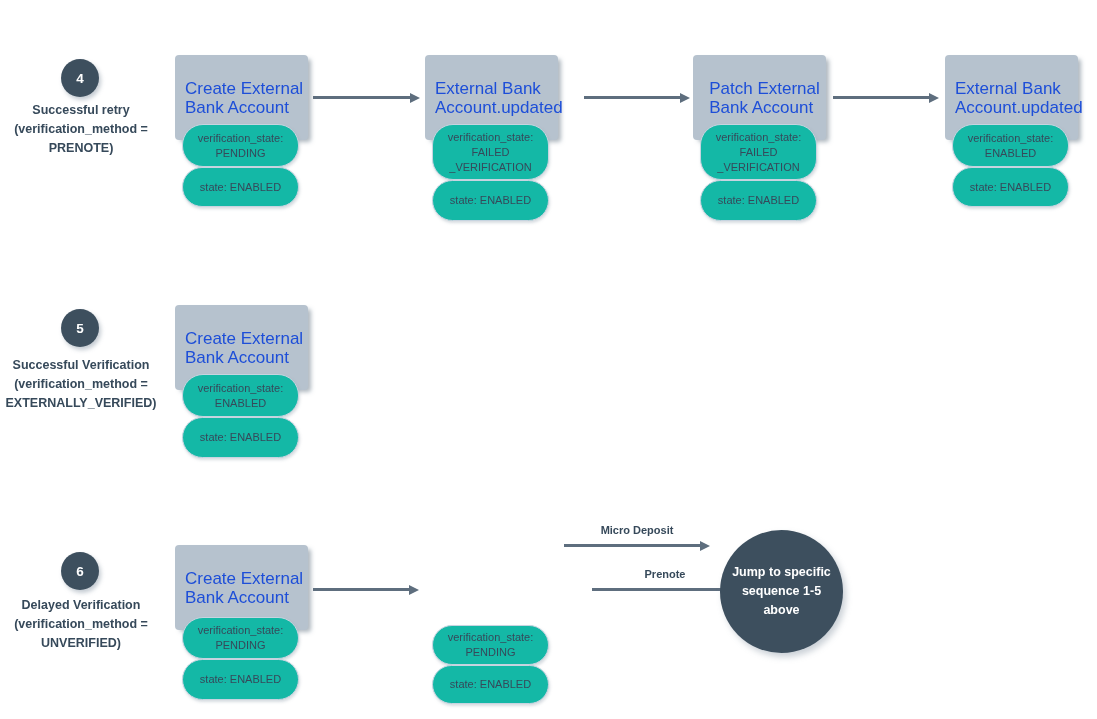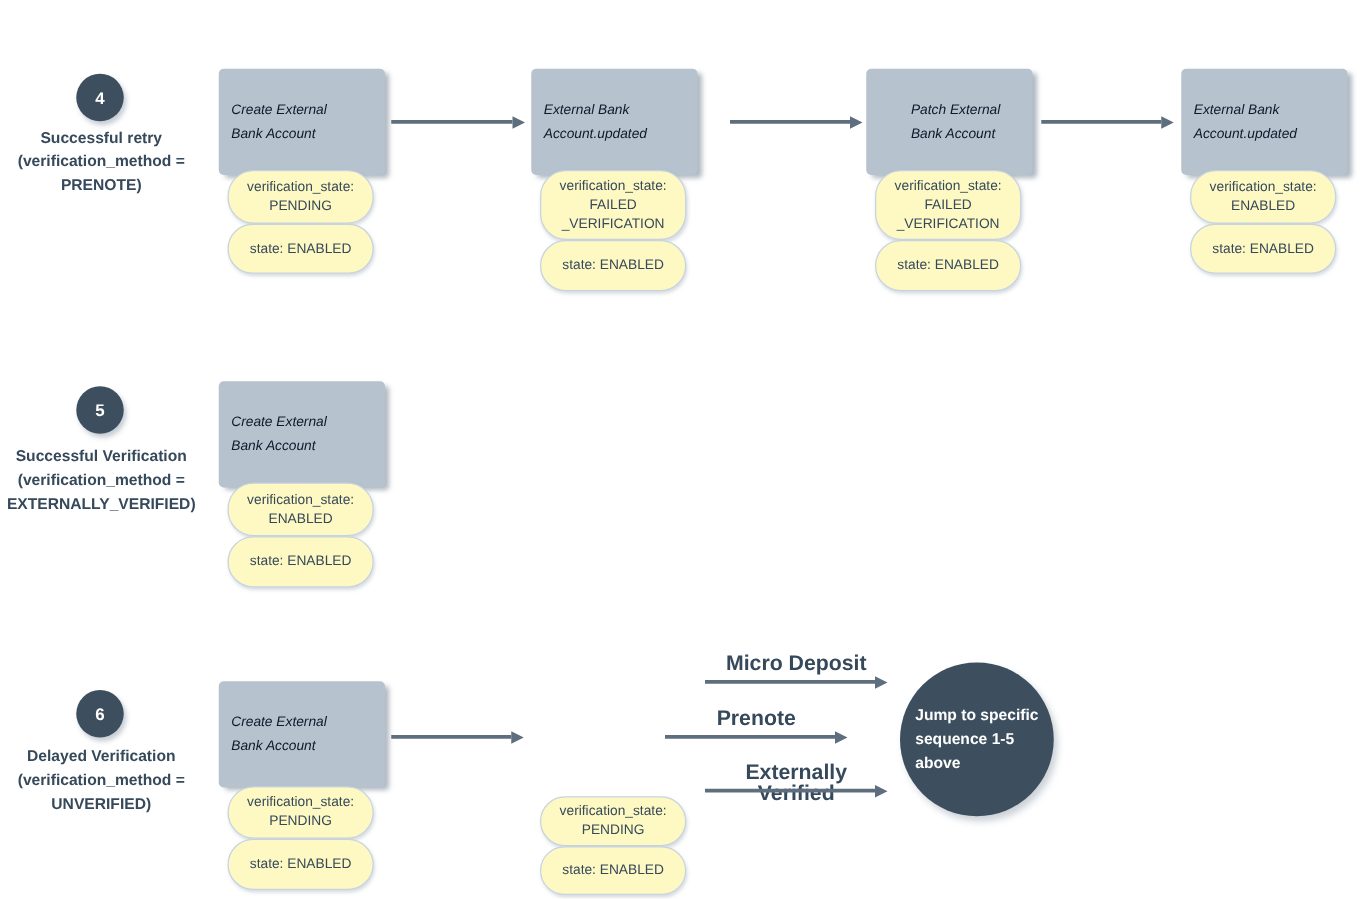--- a/index.html
+++ b/index.html
@@ -26,7 +26,7 @@
     display:flex; align-items:center; padding-left:10px;
   }
   .node-title {
-    font-size:11px; line-height:19px; white-space:pre-line; color:#0f172a;font-style:italic;
+    font-size:17px; line-height:19px; white-space:pre-line; color:#1d4ed8;
   }
   .pill {
     position:absolute; width:117px; box-sizing:border-box;

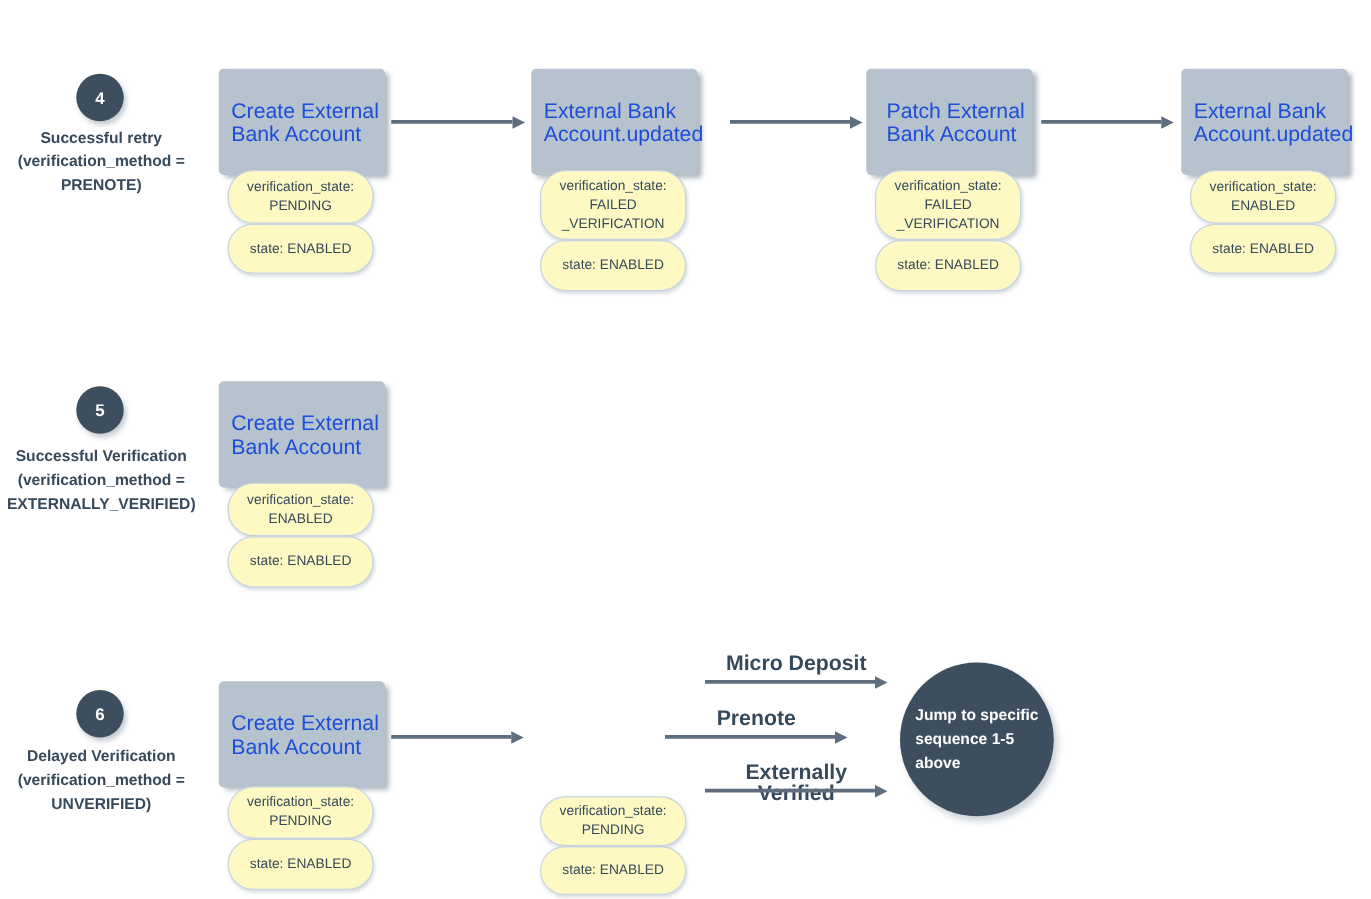--- a/index.html
+++ b/index.html
@@ -30,10 +30,9 @@
   }
   .pill {
     position:absolute; width:117px; box-sizing:border-box;
-    background:#fef9c3; border:1.5px solid #c7d4e0; border-radius:21px;
+    background:#14b8a6; border:1.5px solid #c7d4e0; border-radius:21px;
     display:flex; align-items:center; justify-content:center;
     box-shadow:1px 2px 3px rgba(140,155,170,.35);
-    margin-top:12px;
   }
   .pill-text {
     font-size:11px; line-height:15px; text-align:center;

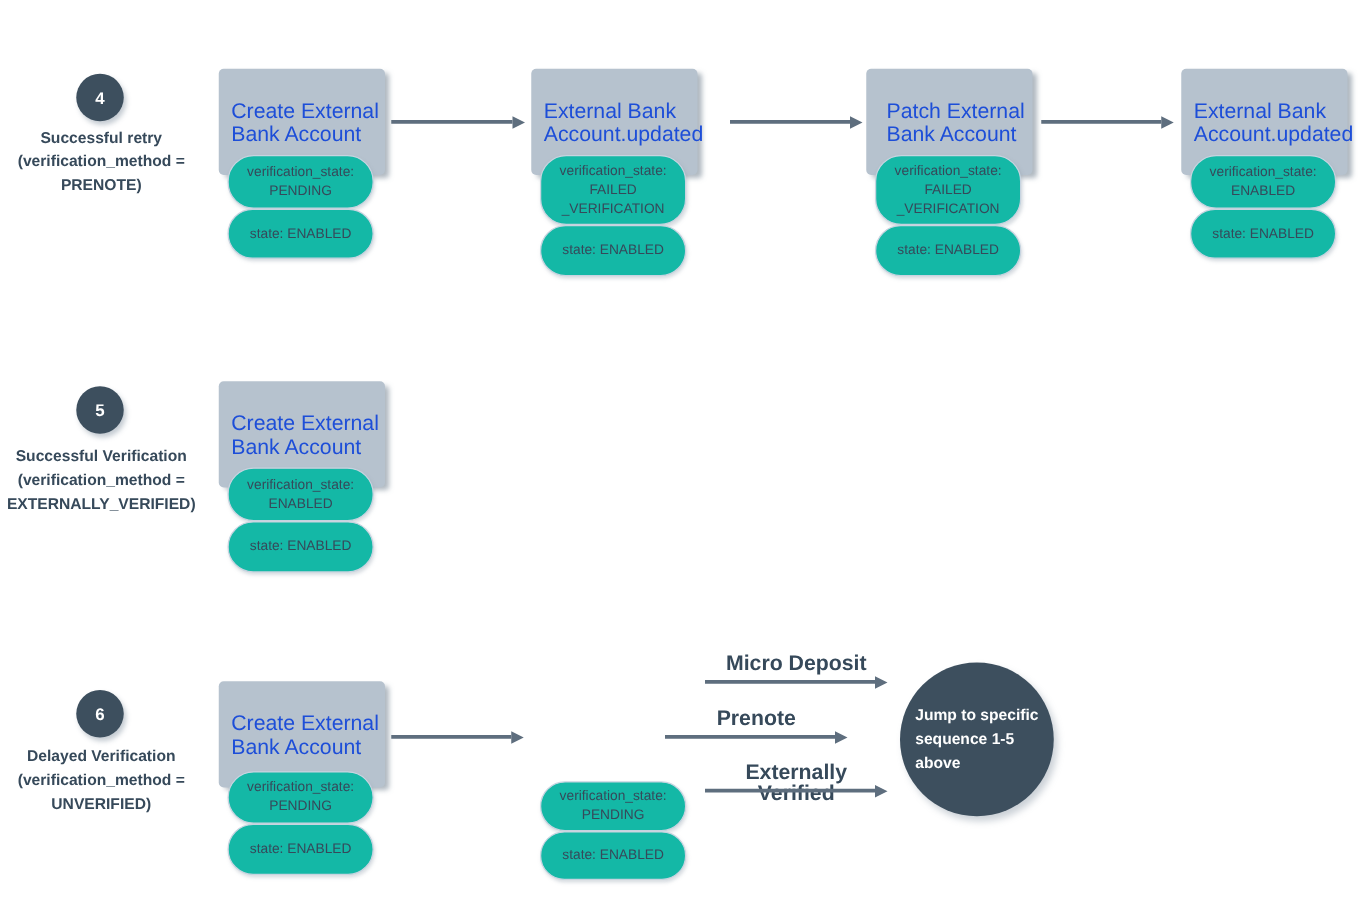--- a/index.html
+++ b/index.html
@@ -48,7 +48,7 @@
   }
   .branch { position:absolute; width:146px; }
   .branch-label {
-    text-align:center; font-weight:bold; font-size:17px;
+    text-align:center; font-weight:bold; font-size:11px;
     height:17px; line-height:17px; color:#36495a; margin-bottom:1px;
   }
   .branch-arrow-row { display:flex; align-items:center; height:11px; }

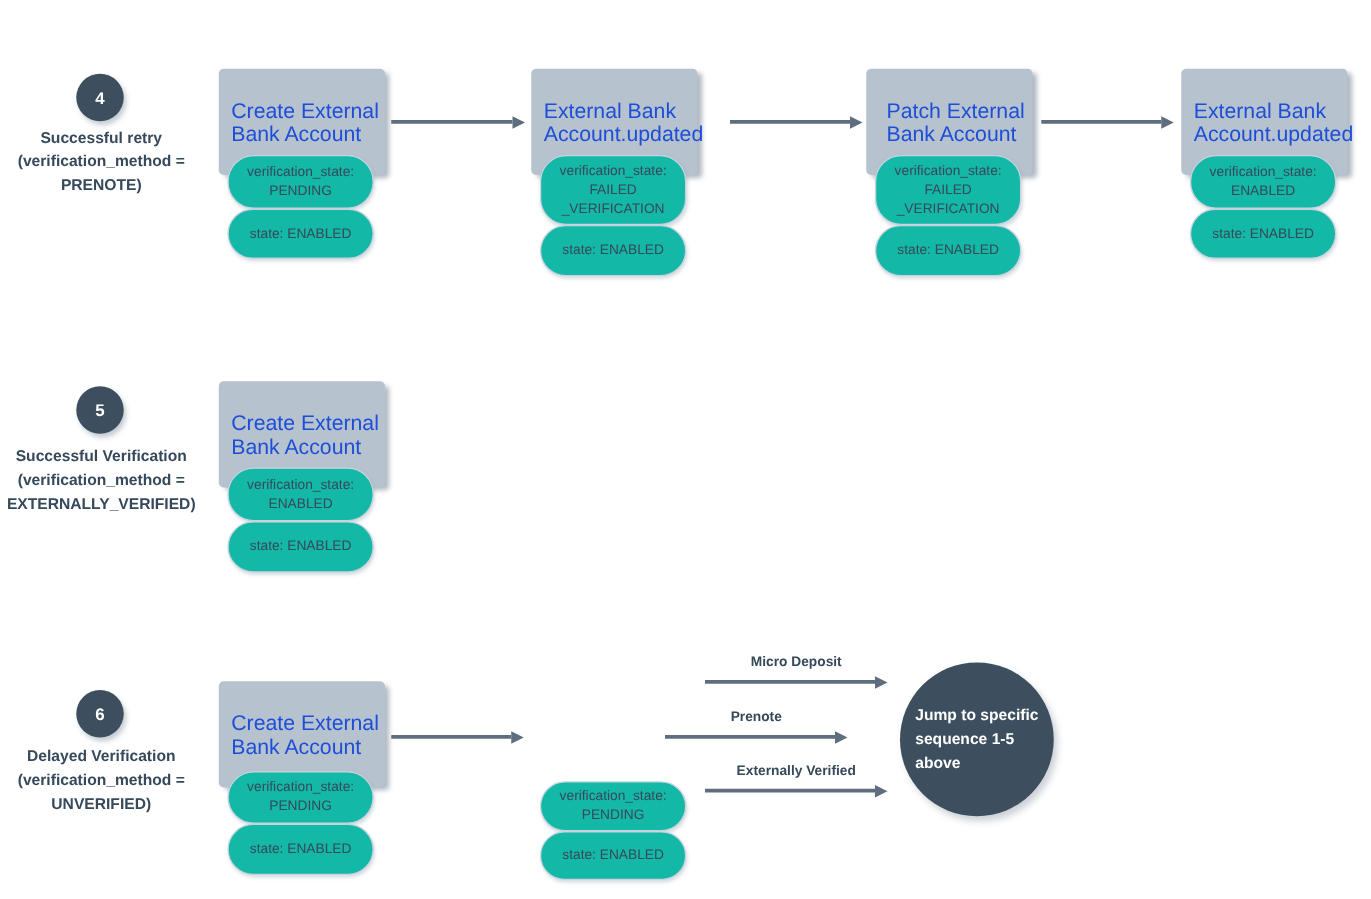--- a/index.html
+++ b/index.html
@@ -198,7 +198,7 @@
     </div>
   </div>
 
-  <div class="branch" style="left:532px; top:566px;">
+  <div class="branch" style="left:592px; top:566px;">
     <div class="branch-label">Prenote</div>
     <div class="branch-arrow-row">
       <span class="arrow-shaft"></span>

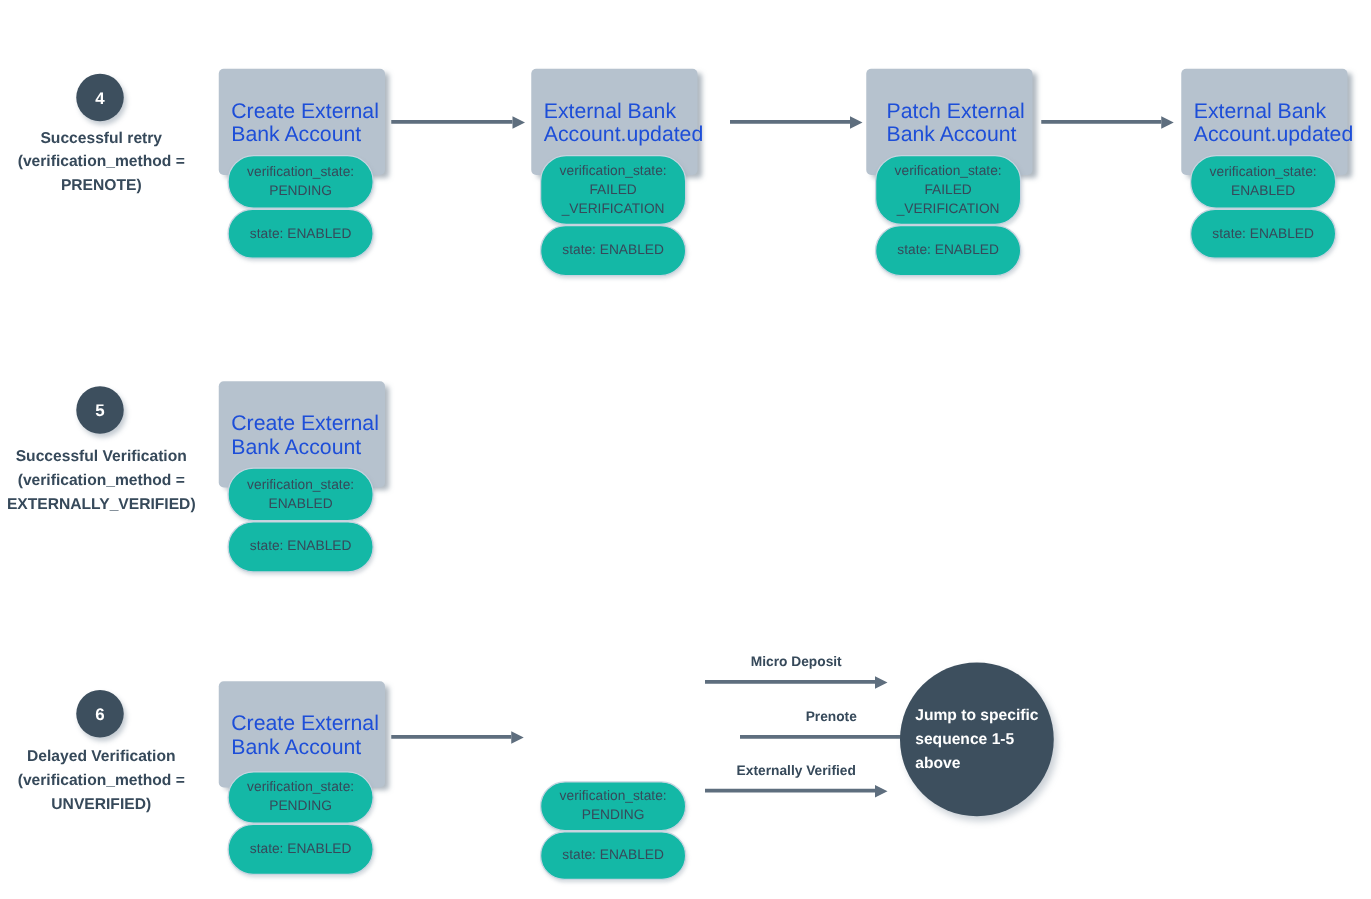--- a/index.html
+++ b/index.html
@@ -59,7 +59,7 @@
     box-shadow:3px 4px 6px rgba(125,140,155,.4);
   }
   .jump-text {
-    font-size:12.5px; line-height:19px; text-align:left; white-space:pre-line;
+    font-size:12.5px; line-height:19px; text-align:center; white-space:pre-line;
   }
 </style>
 </head>

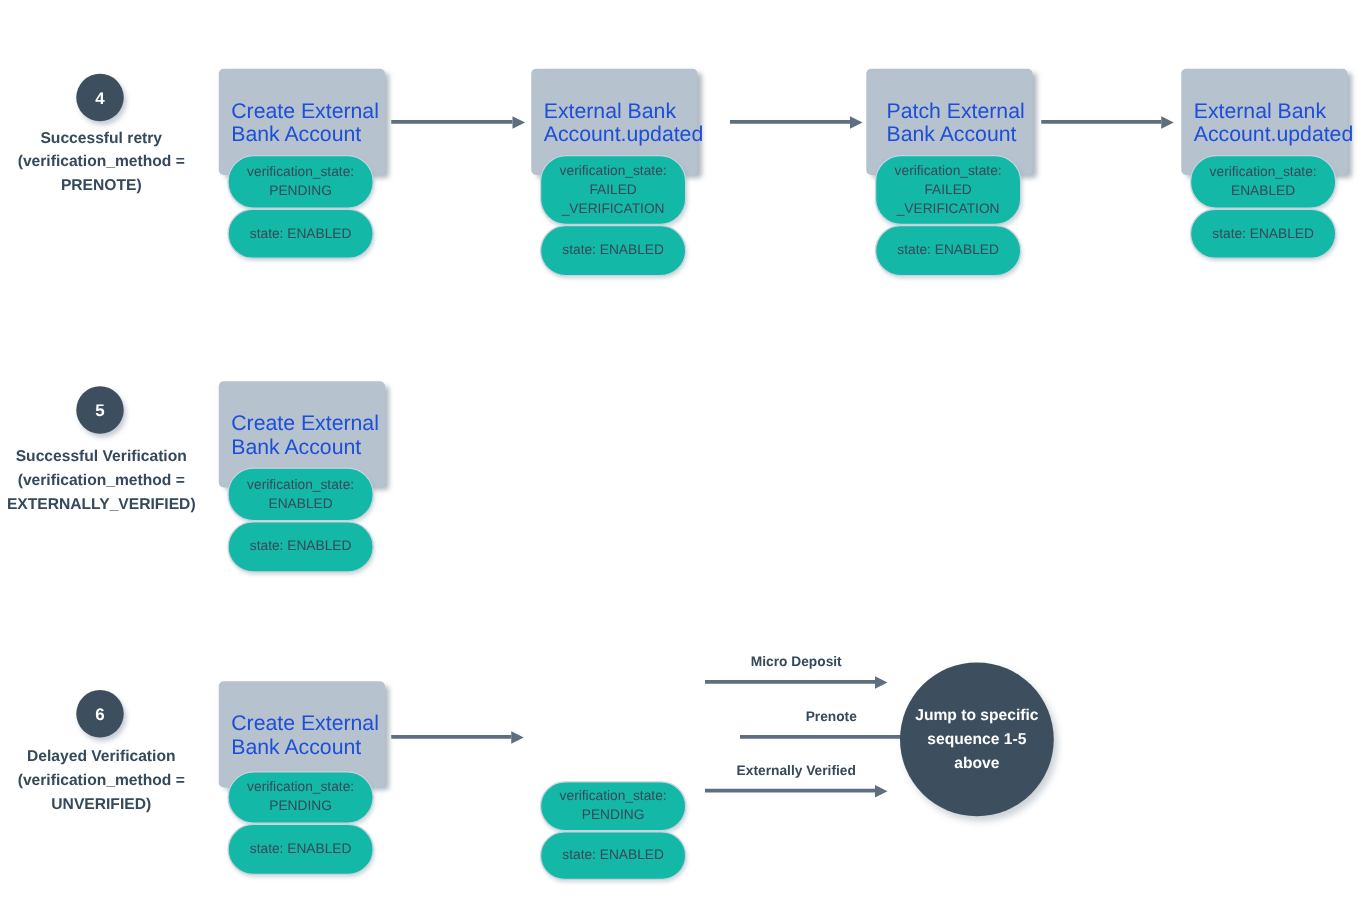--- a/index.html
+++ b/index.html
@@ -206,13 +206,6 @@
     </div>
   </div>
 
-  <div class="branch" style="left:564px; top:609px;">
-    <div class="branch-label">Externally Verified</div>
-    <div class="branch-arrow-row">
-      <span class="arrow-shaft"></span>
-      <span class="arrow-head"></span>
-    </div>
-  </div>
 
   <div class="jump" style="left:720px; top:530px;">
     <span class="jump-text">Jump to specific

